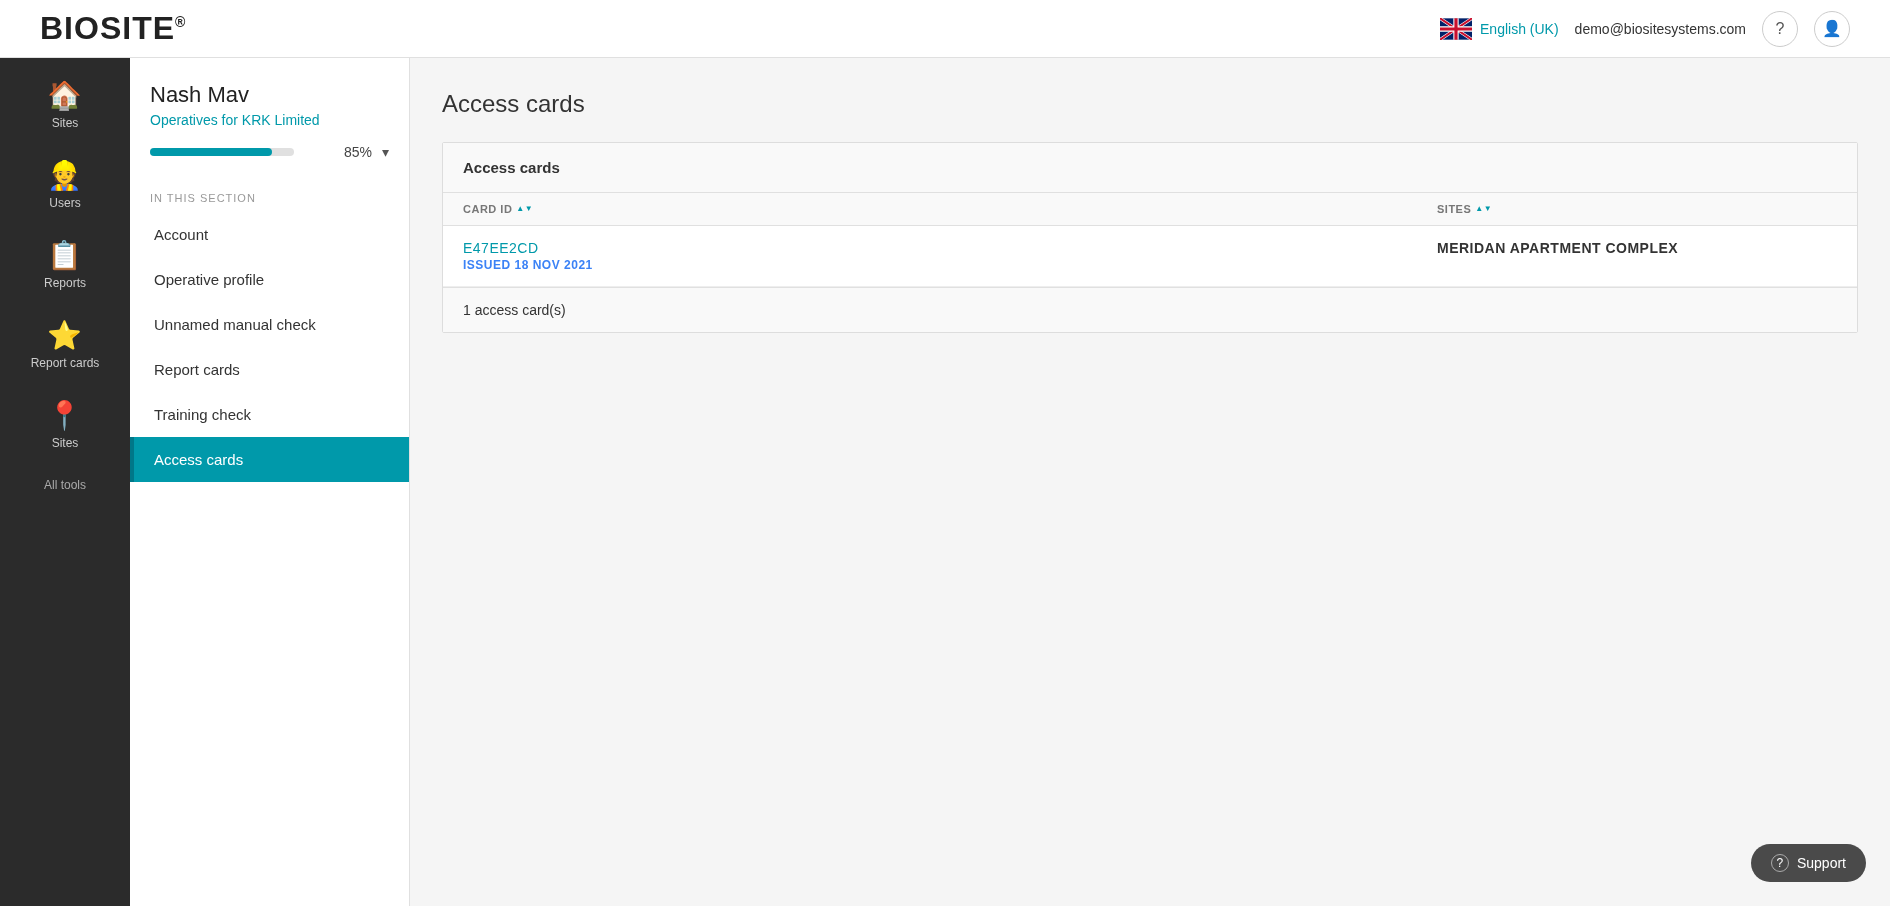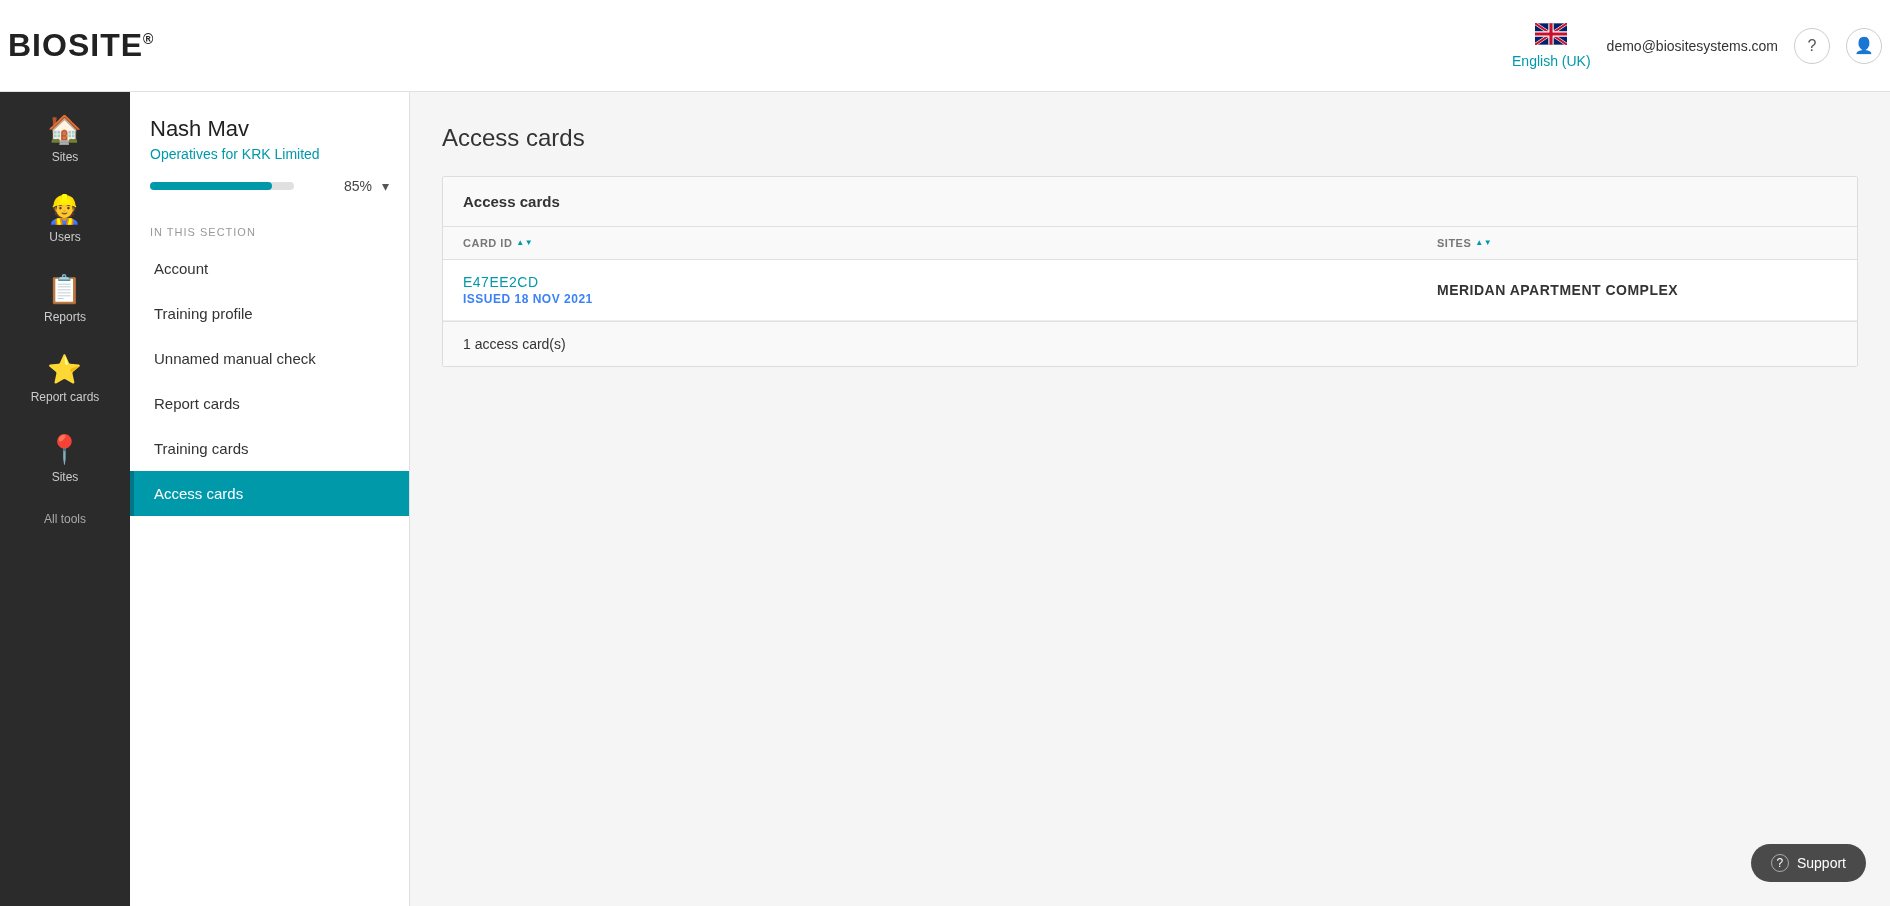--- a/index.html
+++ b/index.html
@@ -11,8 +11,8 @@
       align-items: center;
       justify-content: space-between;
       background: #fff;
-      height: 92px;
-      padding: 0 8px;
+      height: 58px;
+      padding: 0 40px;
       border-bottom: 1px solid #e0e0e0;
       flex-shrink: 0;
       gap: 36px;

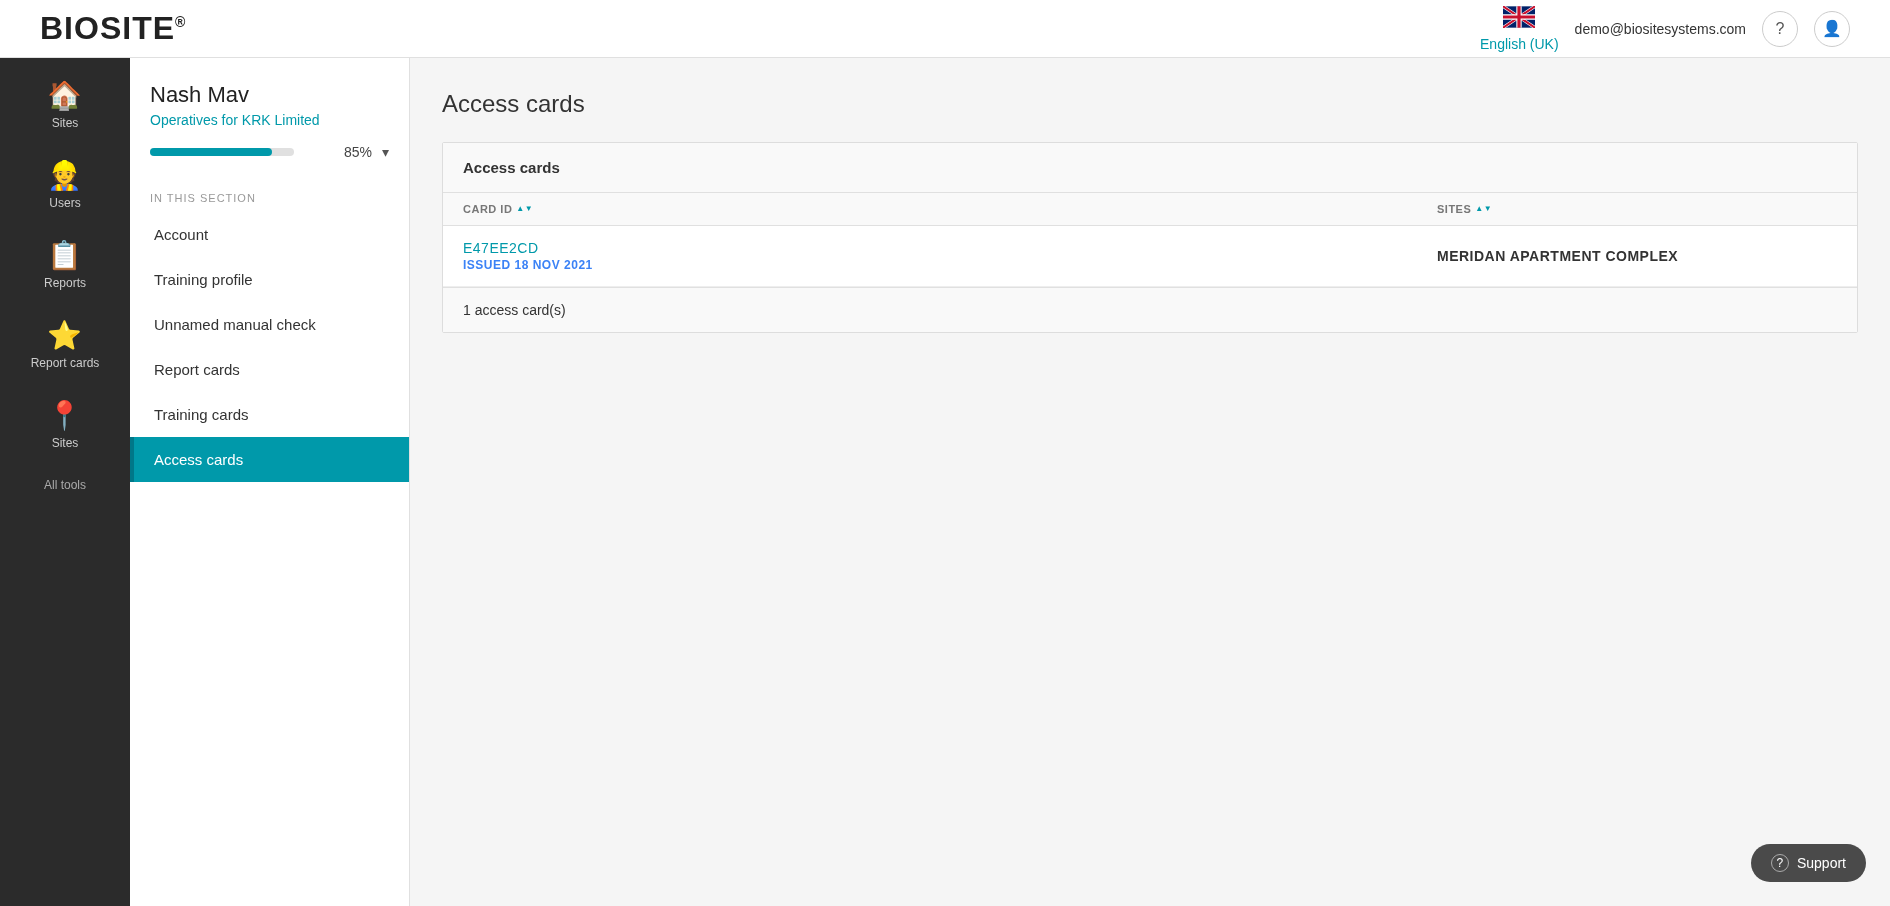--- a/index.html
+++ b/index.html
@@ -35,7 +35,6 @@
       align-items: center;
       gap: 8px;
       cursor: pointer;
-      flex-direction: column;
     }
     .lang-label {
       color: #0099aa;

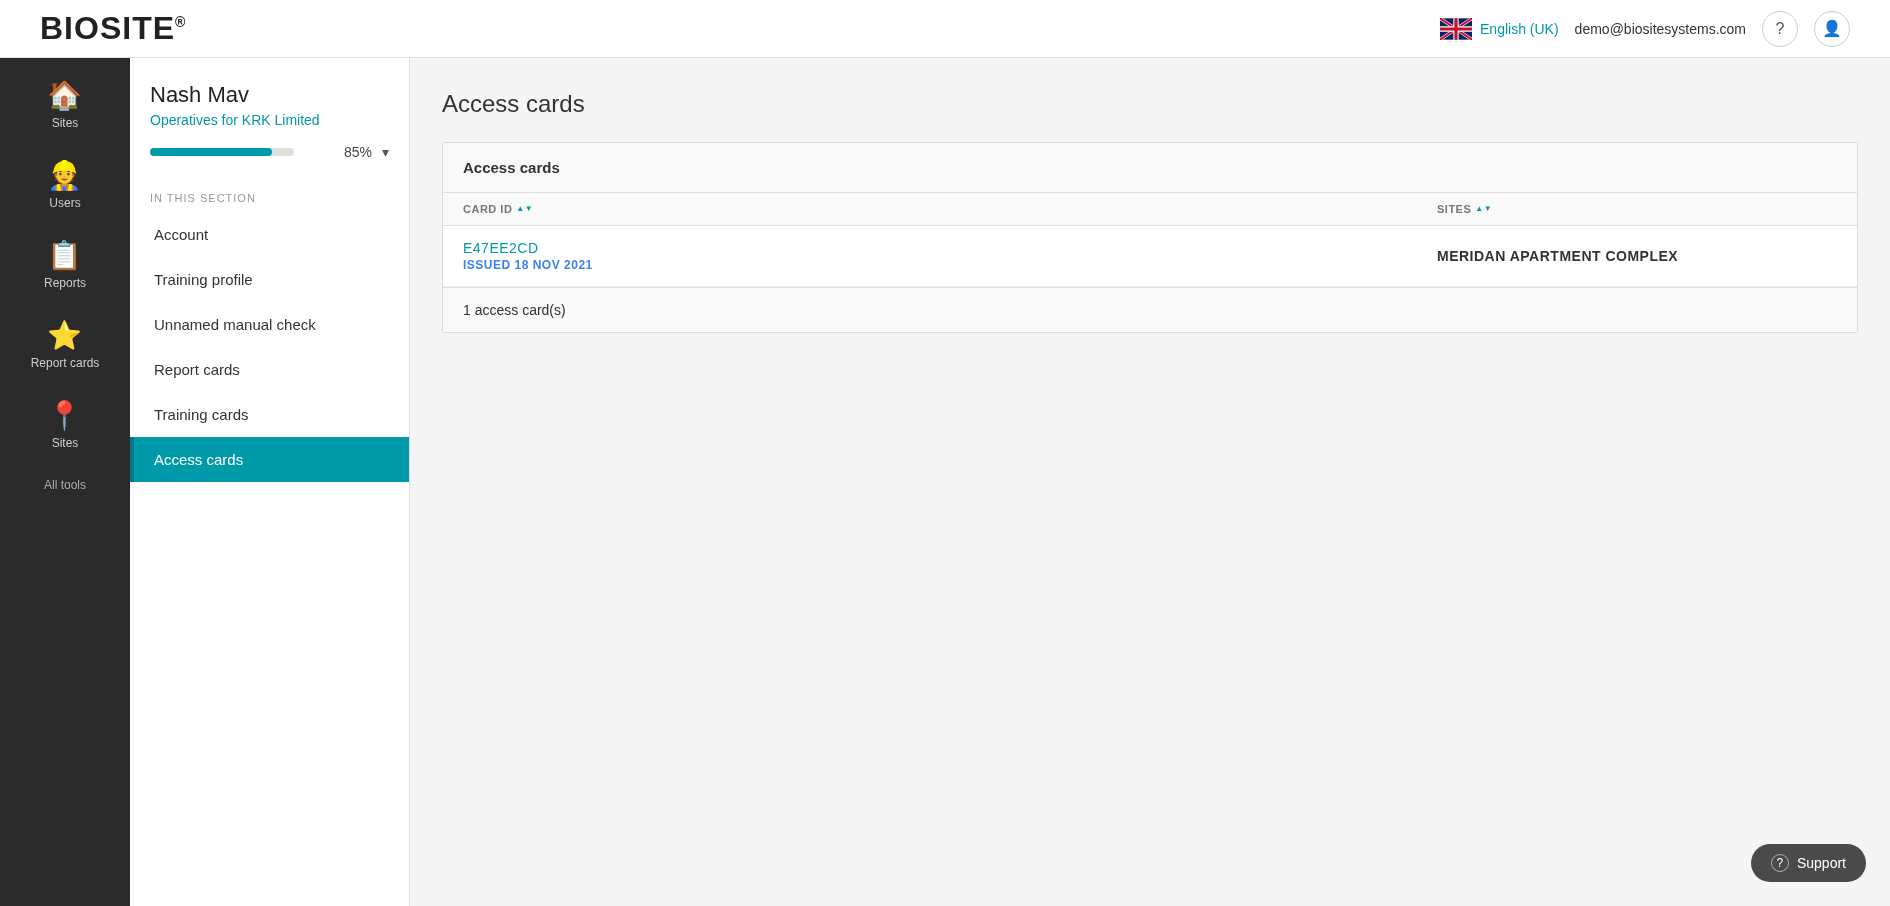--- a/index.html
+++ b/index.html
@@ -239,7 +239,7 @@
       display: flex;
       padding: 14px 20px;
       border-bottom: 1px solid #eee;
-      align-items: center;
+      align-items: flex-start;
     }
     .data-row:last-child { border-bottom: none; }
     .card-id-link {

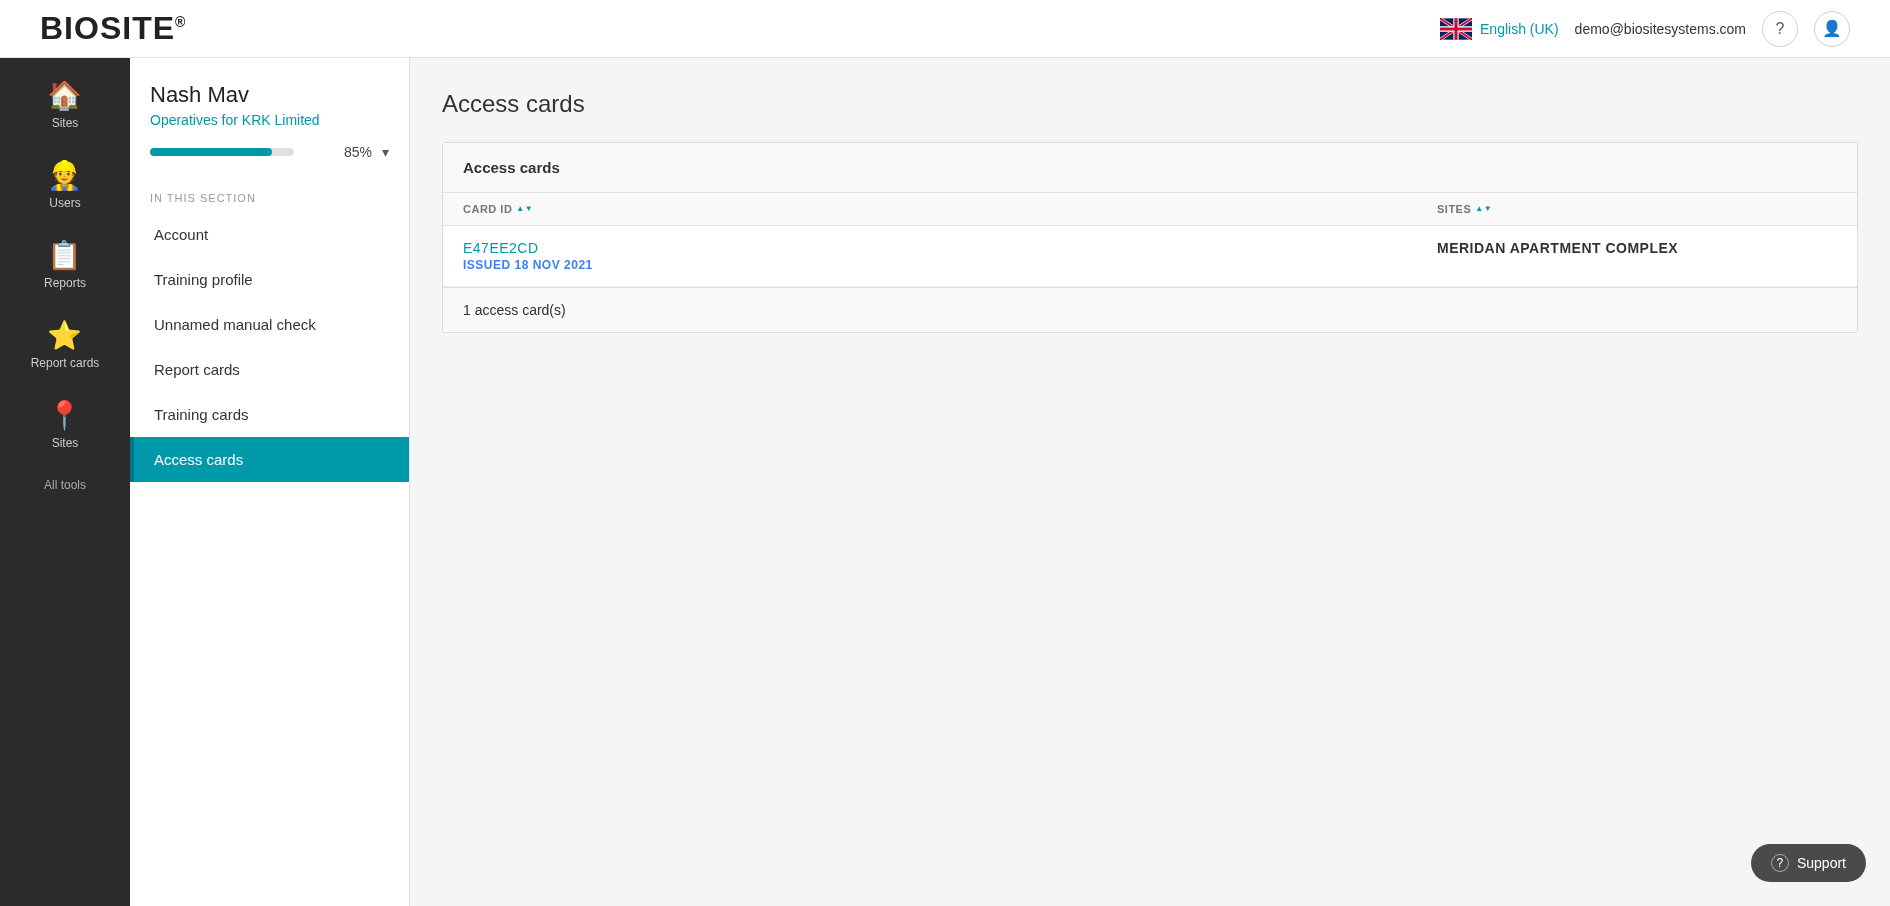--- a/index.html
+++ b/index.html
@@ -355,7 +355,7 @@
     <div class="section-label">IN THIS SECTION</div>
 
     <div class="sidebar-nav-item">Account</div>
-    <div class="sidebar-nav-item">Training profile</div>
+    <div class="sidebar-nav-item">Operative profile</div>
     <div class="sidebar-nav-item">Unnamed manual check</div>
     <div class="sidebar-nav-item">Report cards</div>
     <div class="sidebar-nav-item">Training cards</div>

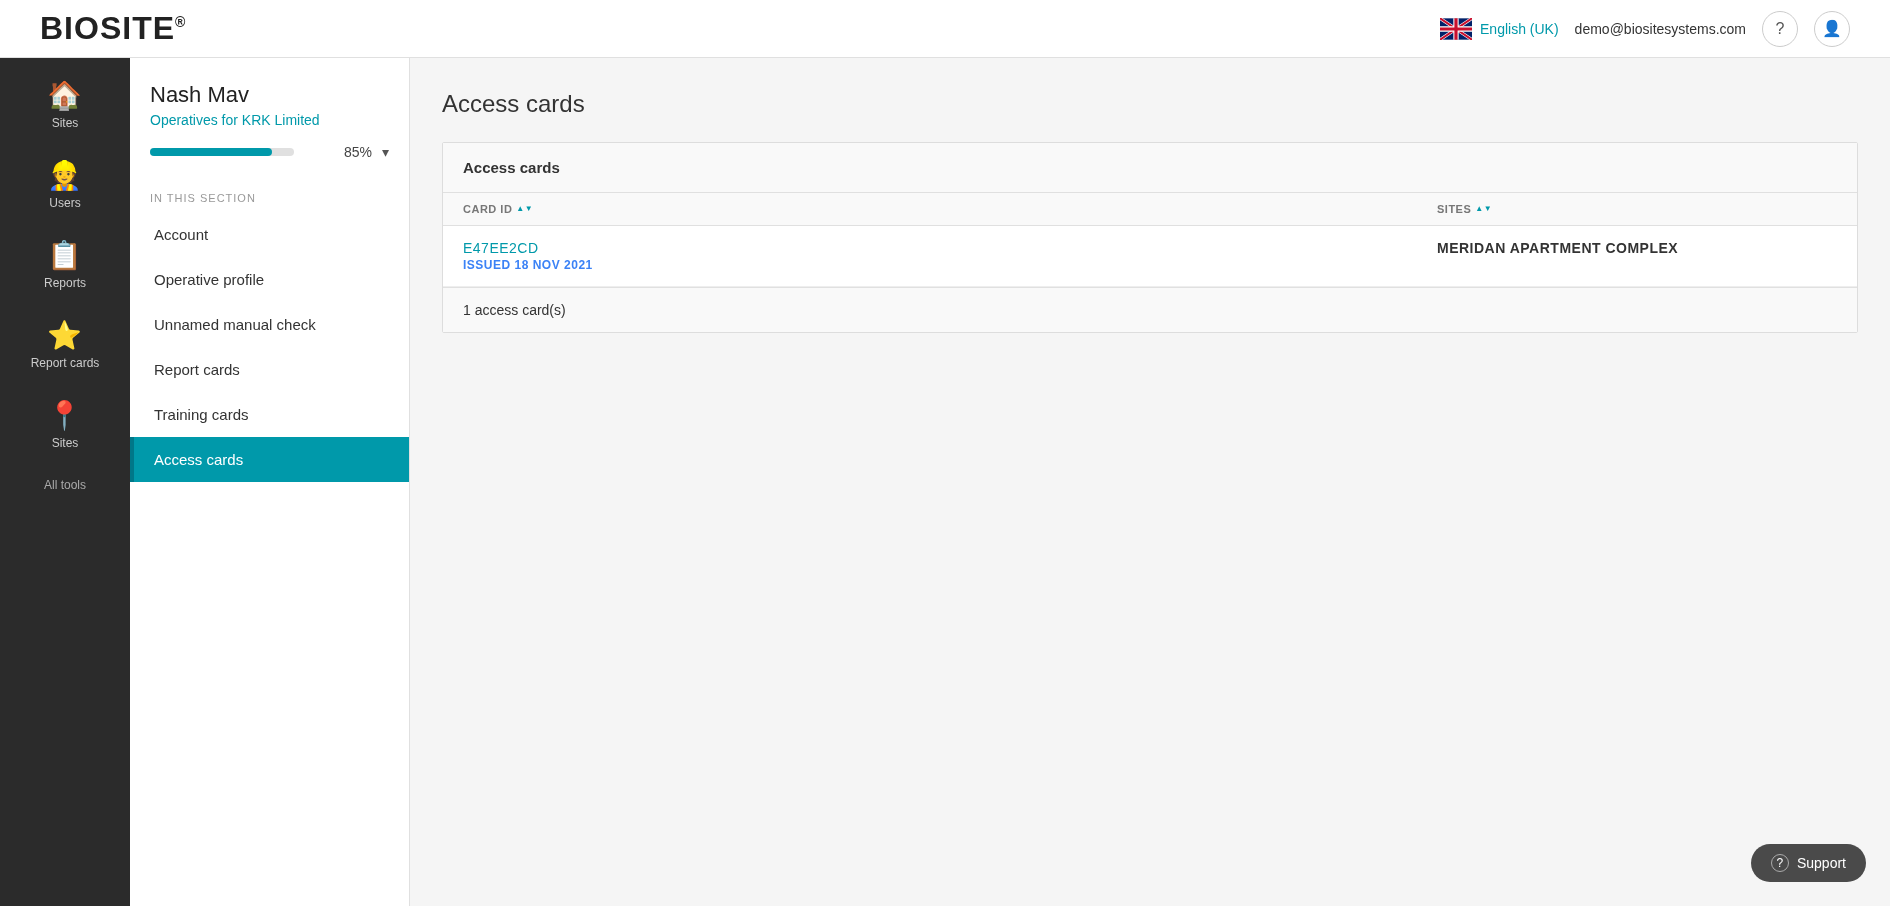--- a/index.html
+++ b/index.html
@@ -358,7 +358,7 @@
     <div class="sidebar-nav-item">Operative profile</div>
     <div class="sidebar-nav-item">Unnamed manual check</div>
     <div class="sidebar-nav-item">Report cards</div>
-    <div class="sidebar-nav-item">Training cards</div>
+    <div class="sidebar-nav-item">Training check</div>
     <div class="sidebar-nav-item active">Access cards</div>
   </aside>
 

